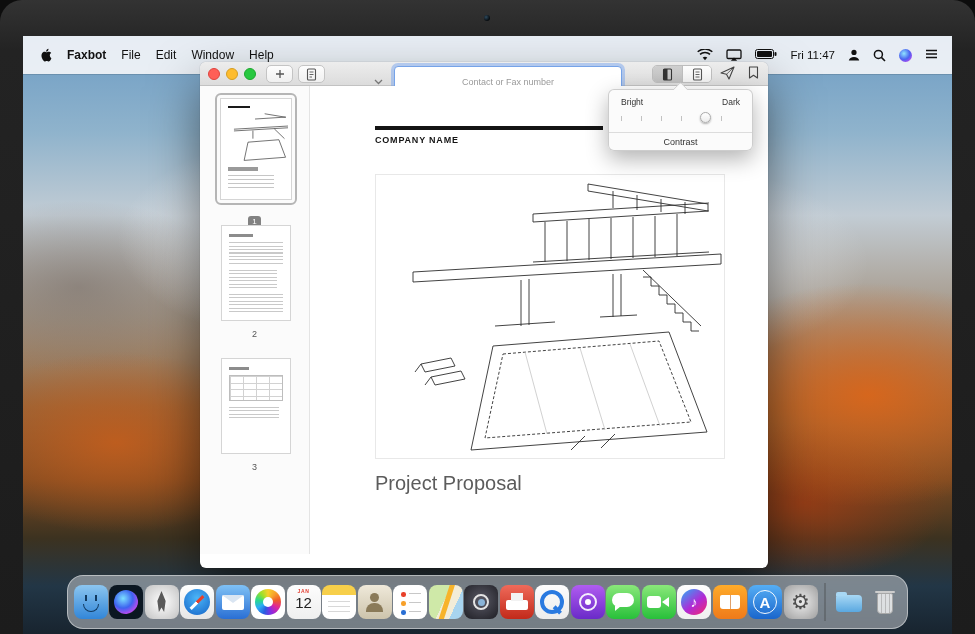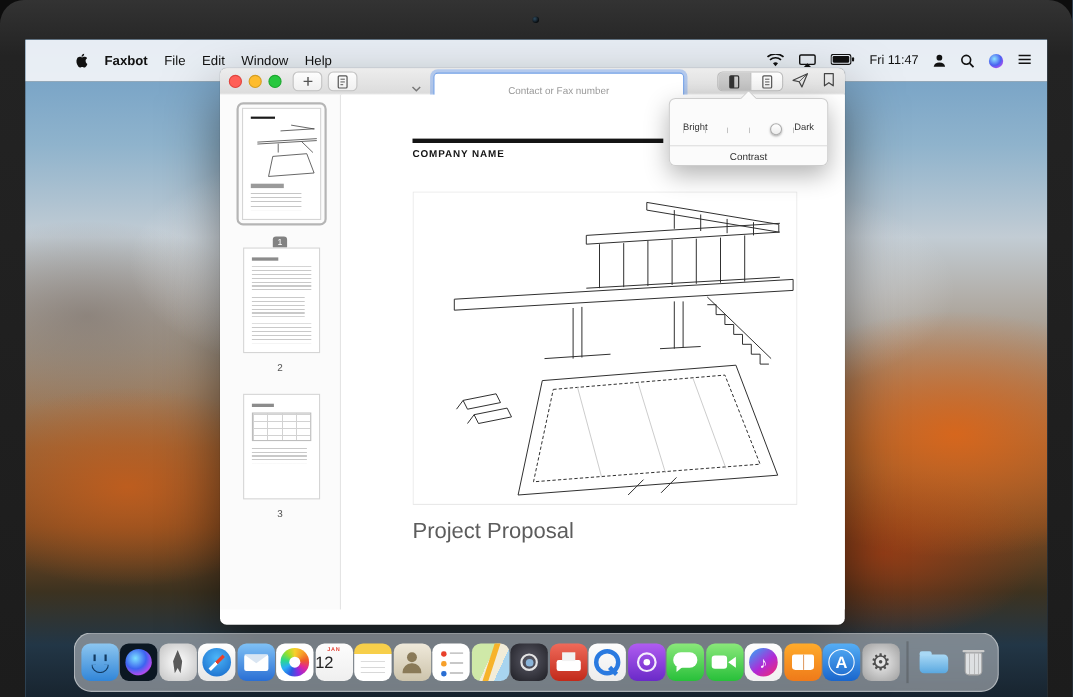--- a/index.html
+++ b/index.html
@@ -29,7 +29,7 @@
   
   .menubar{position:absolute;left:0;top:0;width:100%;height:38px;
            background:rgba(248,248,250,.88);display:flex;justify-content:space-between;
-           align-items:center;font-size:12px;color:#111;box-shadow:0 0.5px 0 rgba(0,0,0,.25);padding-left:28px;}
+           align-items:center;font-size:12px;color:#111;box-shadow:0 0.5px 0 rgba(0,0,0,.25);}
   .mb-left{display:flex;align-items:center;gap:15px;padding-left:18px;}
   .mb-right{display:flex;align-items:flex-start;gap:13px;padding-right:14px;}
   .mb-item{cursor:default;}

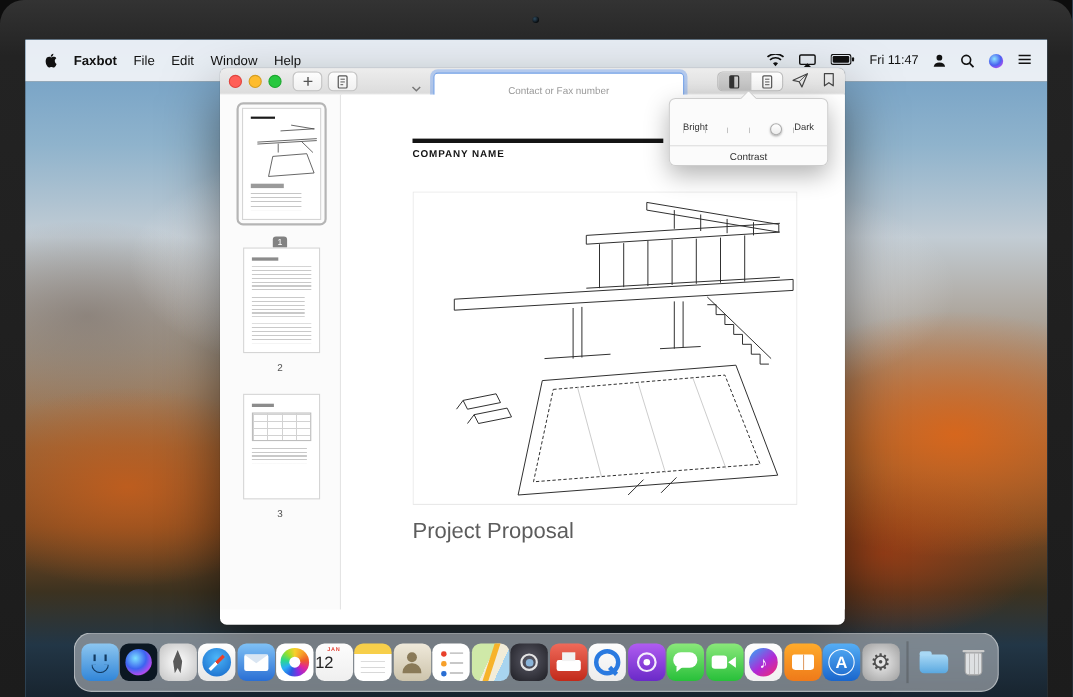--- a/index.html
+++ b/index.html
@@ -121,7 +121,7 @@
   .pop-arrow{position:absolute;left:66px;top:-6px;width:11px;height:11px;background:rgba(251,251,251,.98);
              border-left:1px solid rgba(0,0,0,.18);border-top:1px solid rgba(0,0,0,.18);
              transform:rotate(45deg);border-radius:2px 0 0 0;}
-  .pop-row{position:absolute;left:12px;right:12px;top:20px;display:flex;justify-content:space-between;
+  .pop-row{position:absolute;left:12px;right:12px;top:7px;display:flex;justify-content:space-between;
            font-size:8.5px;color:#333;text-align:right;}
   .slider{position:absolute;left:12px;right:12px;top:22px;height:12px;}
   .slider .ticks{position:absolute;left:0;right:0;top:4px;height:5px;

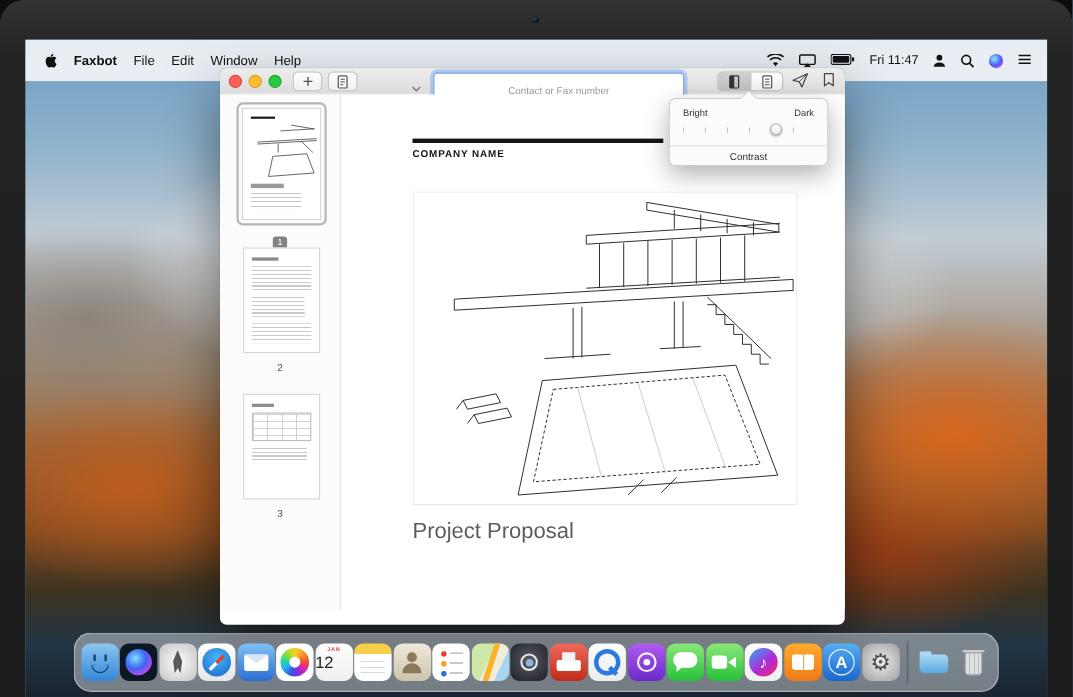--- a/index.html
+++ b/index.html
@@ -168,7 +168,7 @@
   .di.calendar{background:linear-gradient(180deg,#fdfdfd,#efefef);}
   .cal-m{position:absolute;left:0;right:0;top:3px;text-align:center;font-size:5px;font-weight:bold;
          letter-spacing:.6px;color:#e23b2e;}
-  .cal-d{position:absolute;left:0;right:0;top:9px;font-size:15px;font-weight:300;color:#222;}
+  .cal-d{position:absolute;left:0;right:0;top:9px;text-align:center;font-size:15px;font-weight:300;color:#222;}
   .di.notes{background:linear-gradient(180deg,#f7cf4a 0 10px,#fff 10px);}
   .di.notes i{left:6px;right:6px;top:16px;height:13px;
       background:repeating-linear-gradient(180deg,#d8d8d8 0 1px,transparent 1px 5px);}

